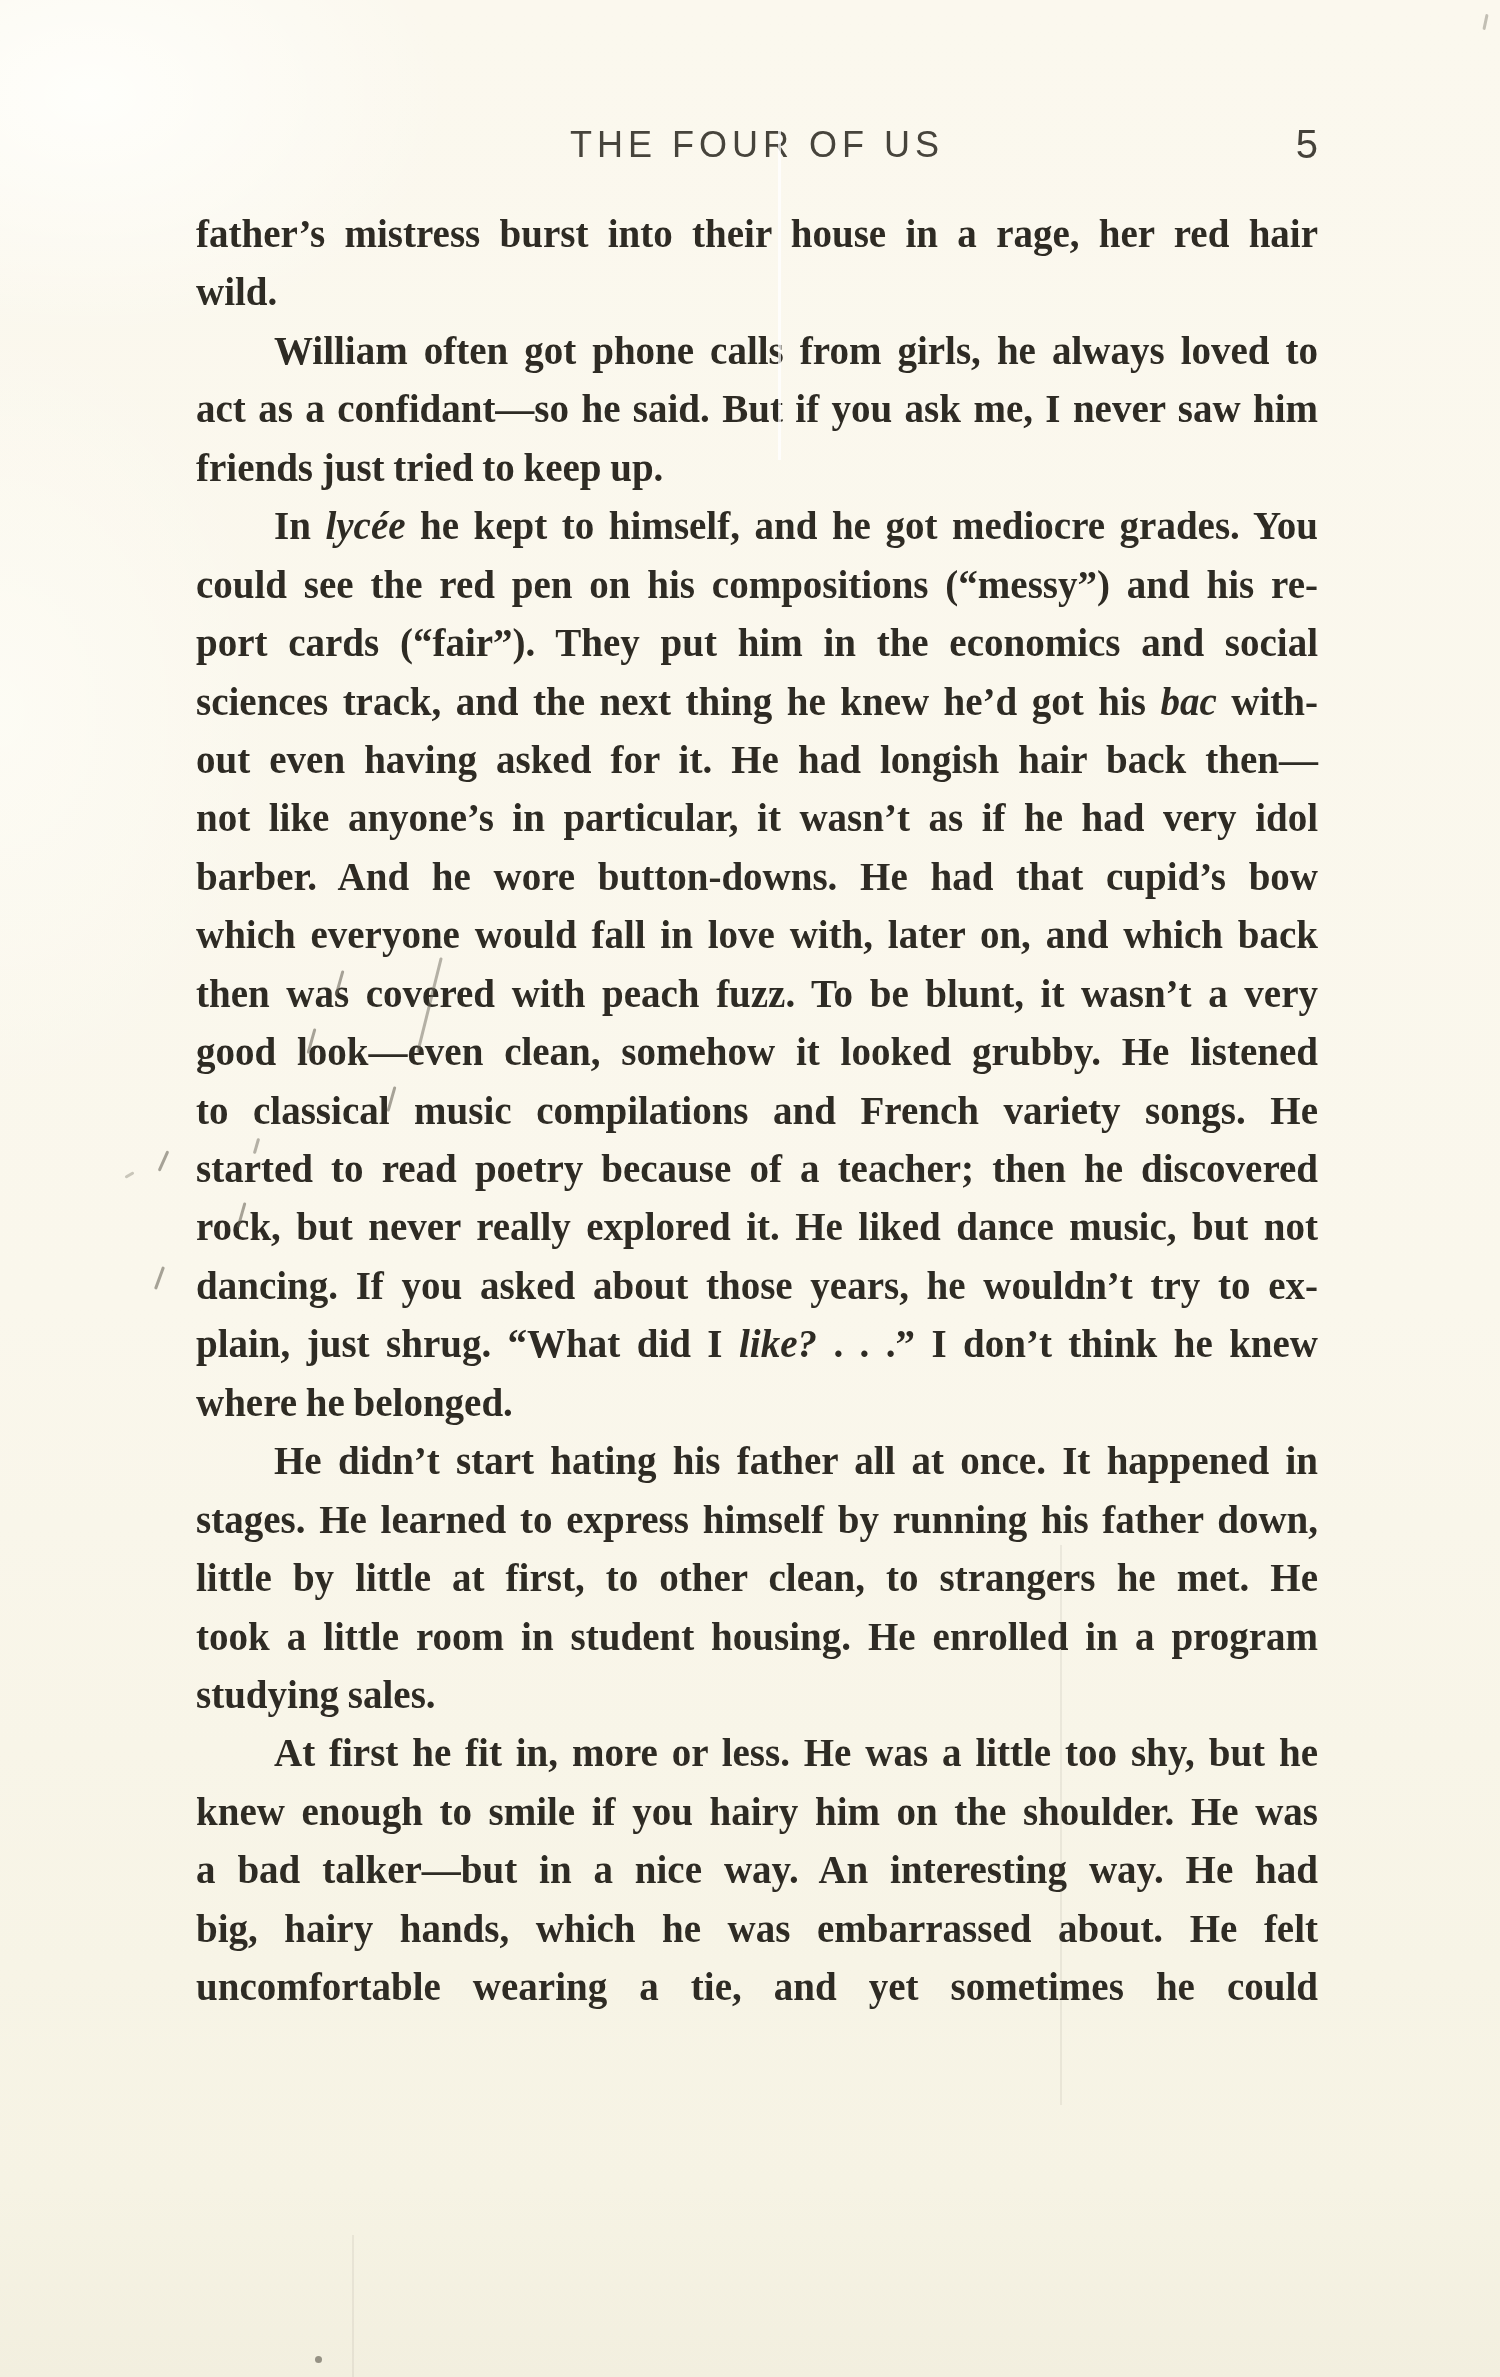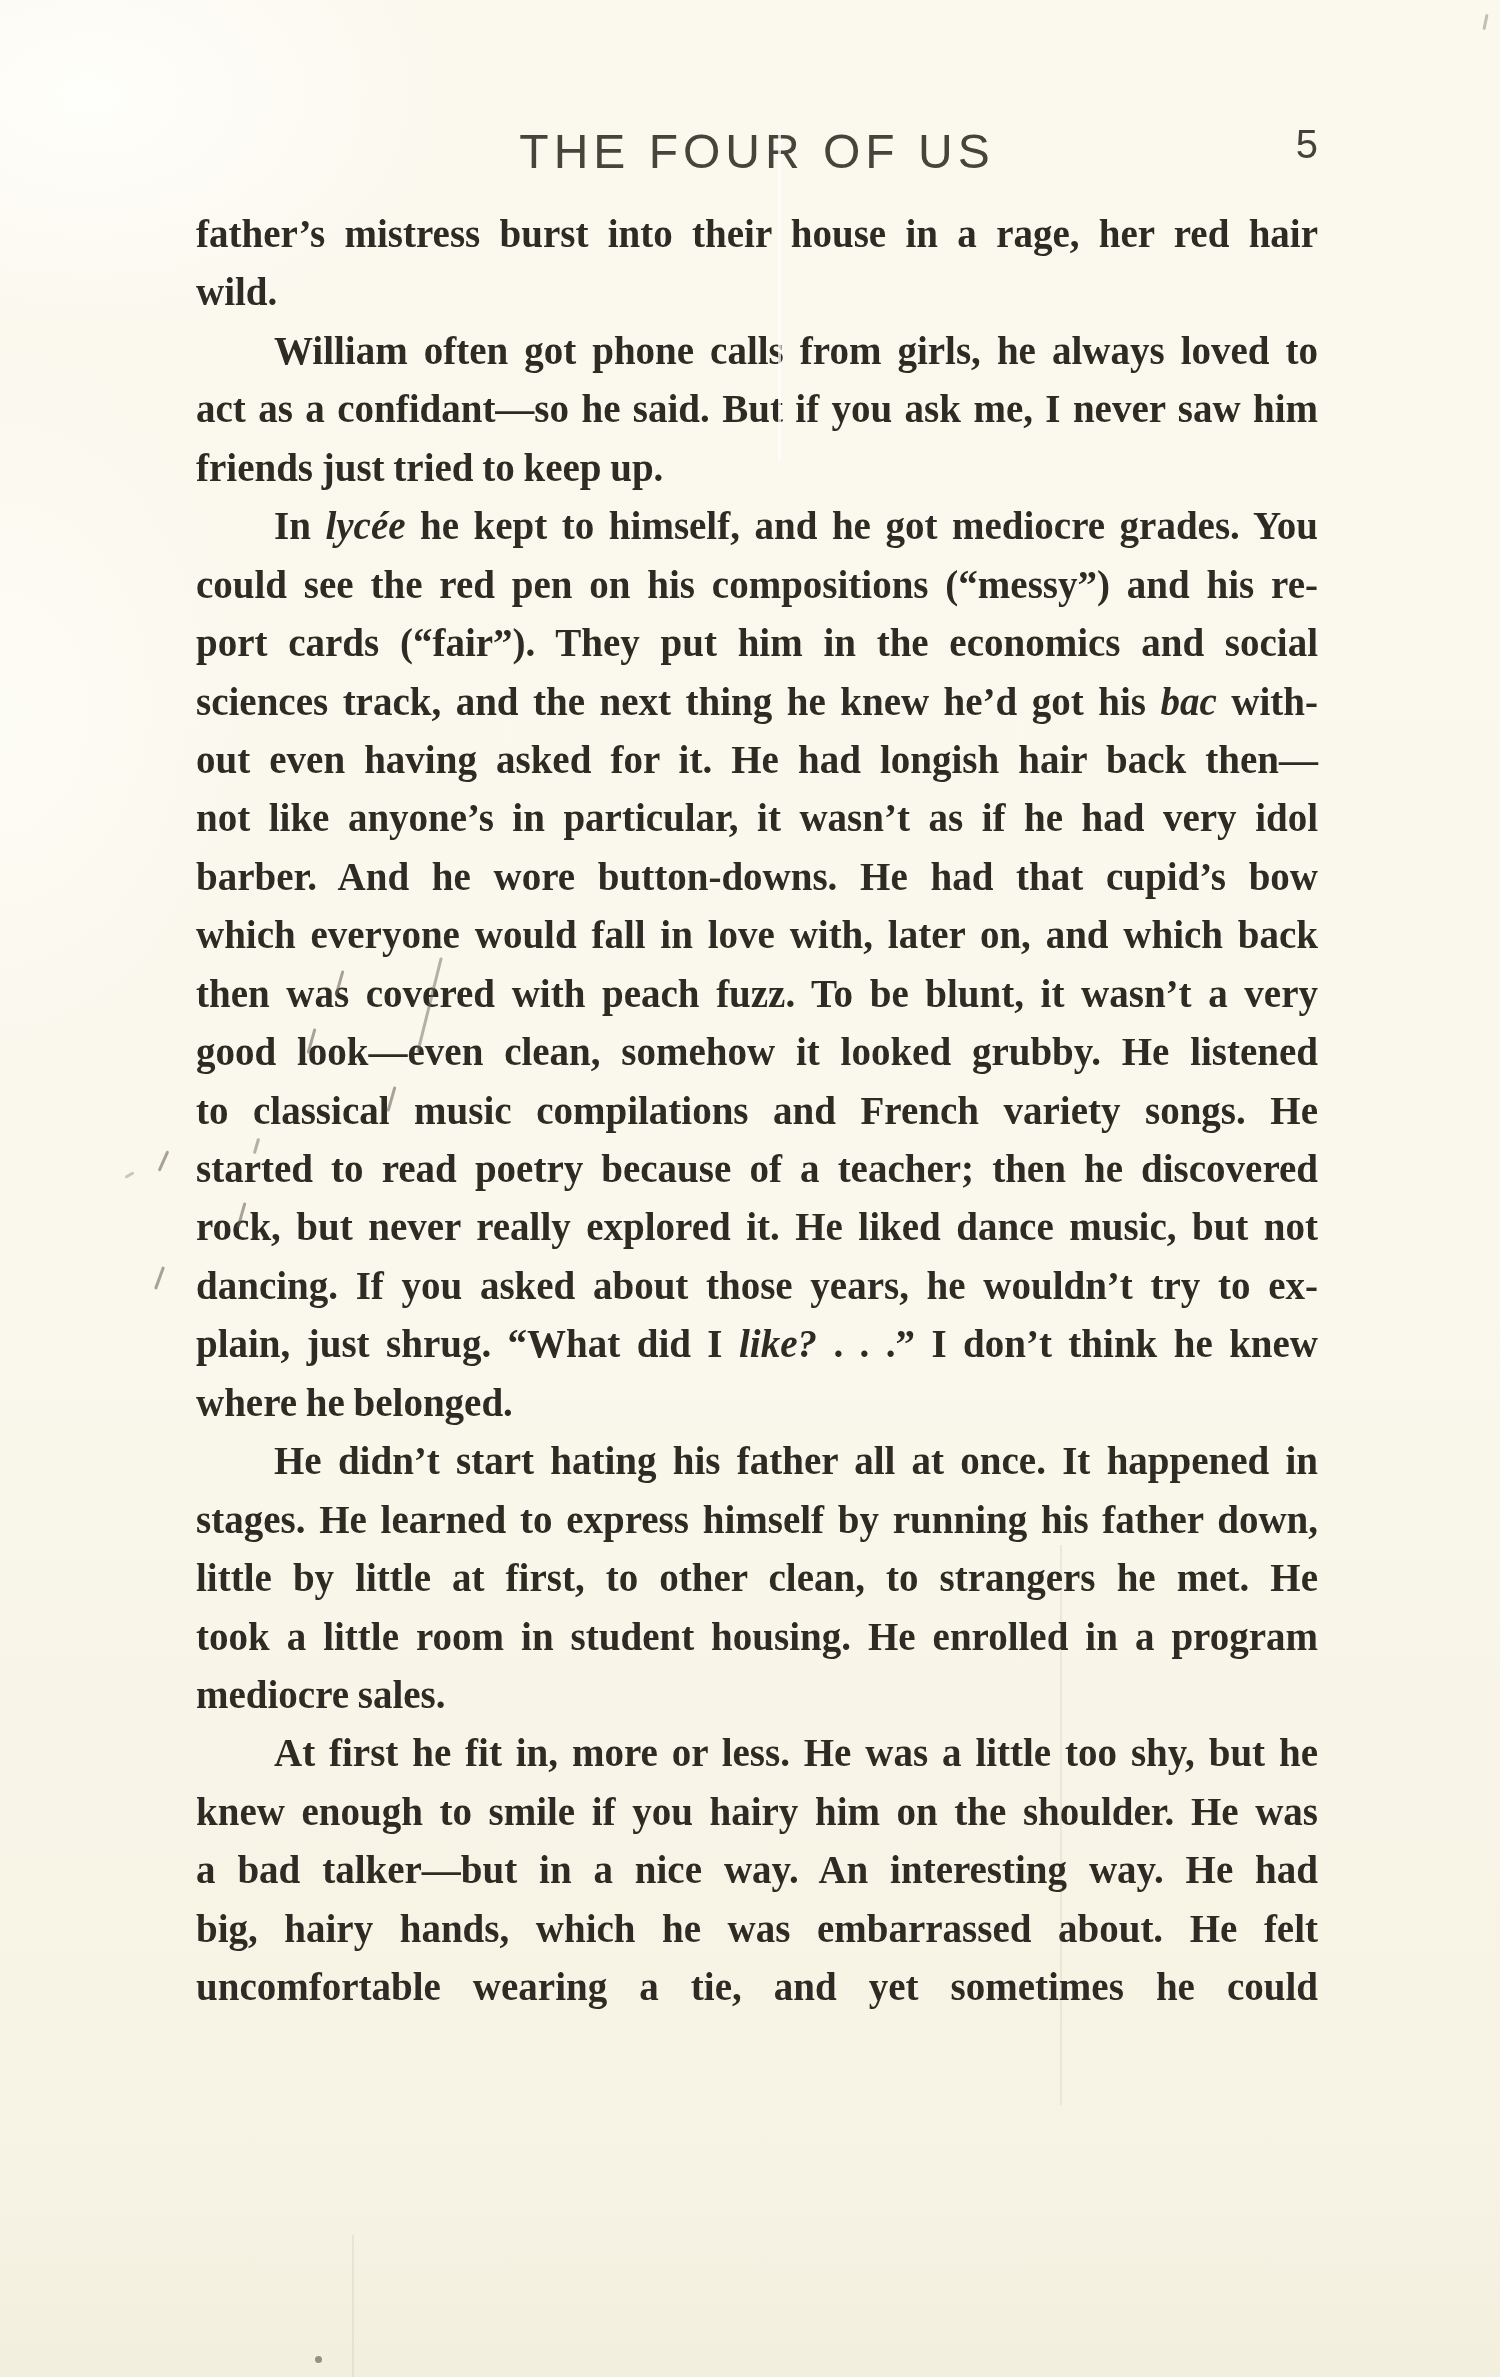--- a/index.html
+++ b/index.html
@@ -19,7 +19,7 @@
   .running-title {
     position:absolute; left:50%; transform:translateX(-50%);
     font-family:"Liberation Sans", sans-serif;
-    font-size:48px; letter-spacing:5px; font-weight:400;
+    font-size:36px; letter-spacing:5px; font-weight:400;
     color:#47443c; white-space:nowrap;
   }
   .folio {

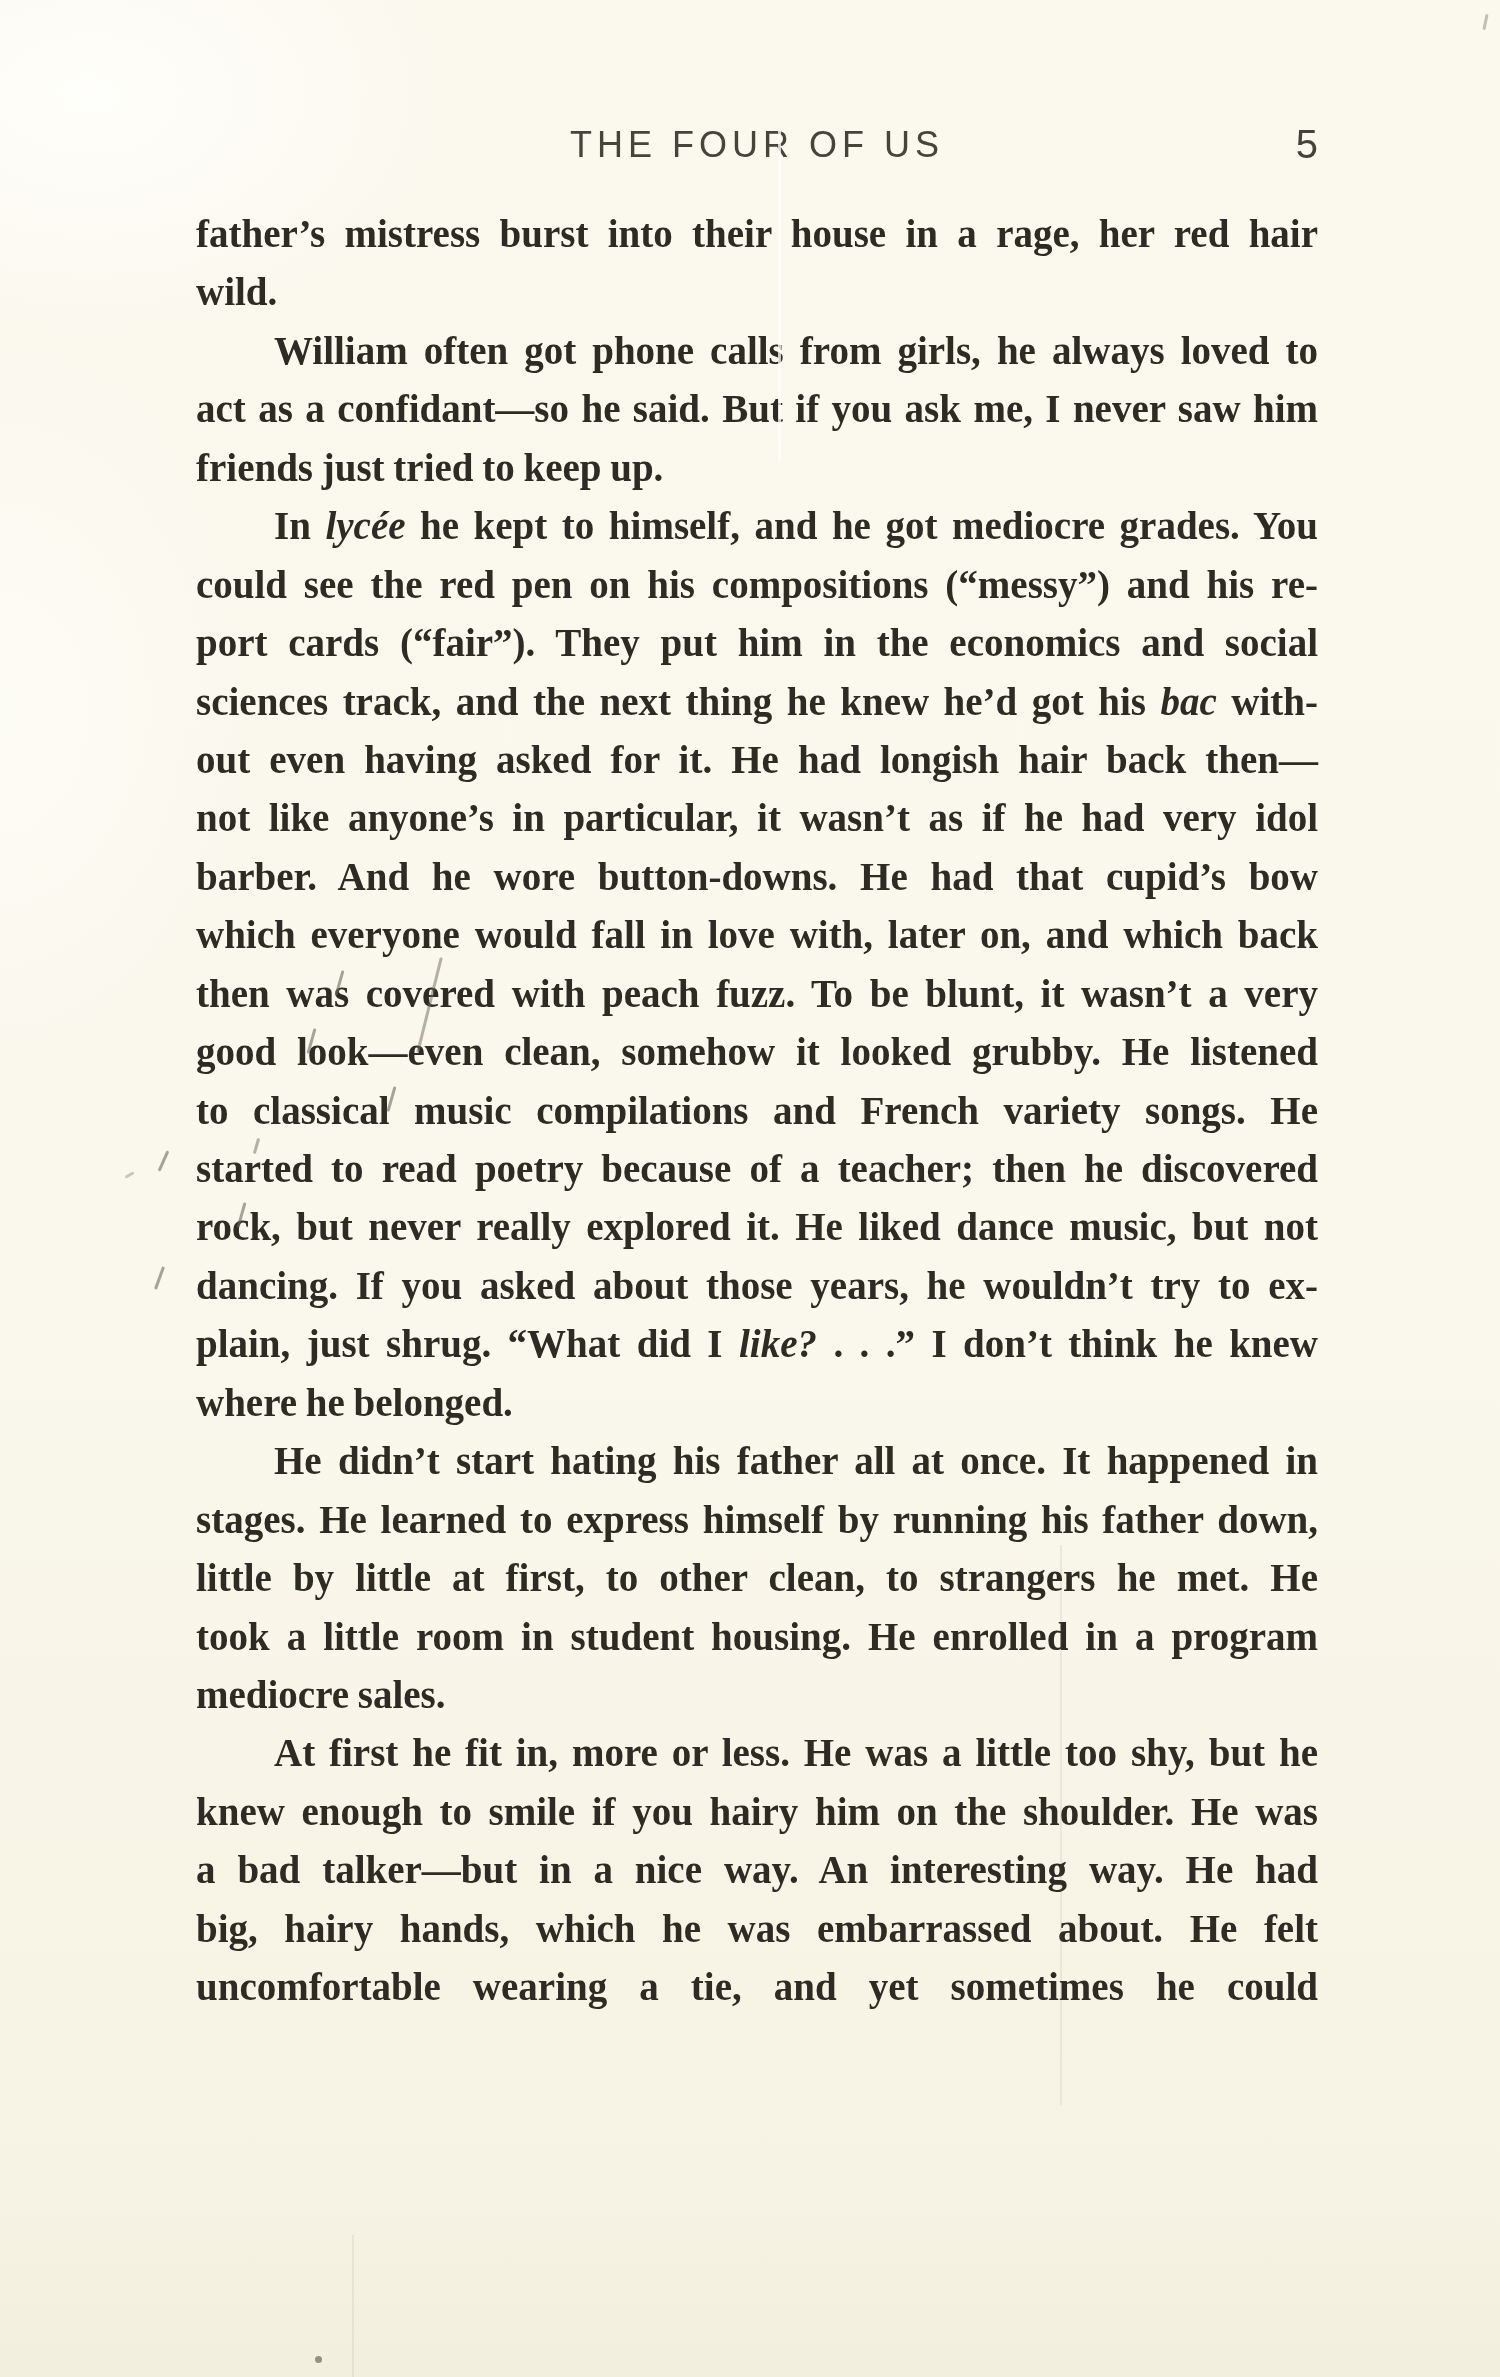--- a/index.html
+++ b/index.html
@@ -96,7 +96,7 @@
       <div class="line"><span>stages. He learned to express himself by running his father down,</span></div>
       <div class="line"><span>little by little at first, to other clean, to strangers he met. He</span></div>
       <div class="line"><span>took a little room in student housing. He enrolled in a program</span></div>
-      <div class="line para-end"><span>mediocre sales.</span></div>
+      <div class="line para-end"><span>studying sales.</span></div>
       <div class="line indent"><span>At first he fit in, more or less. He was a little too shy, but he</span></div>
       <div class="line"><span>knew enough to smile if you hairy him on the shoulder. He was</span></div>
       <div class="line"><span>a bad talker—but in a nice way. An interesting way. He had</span></div>

